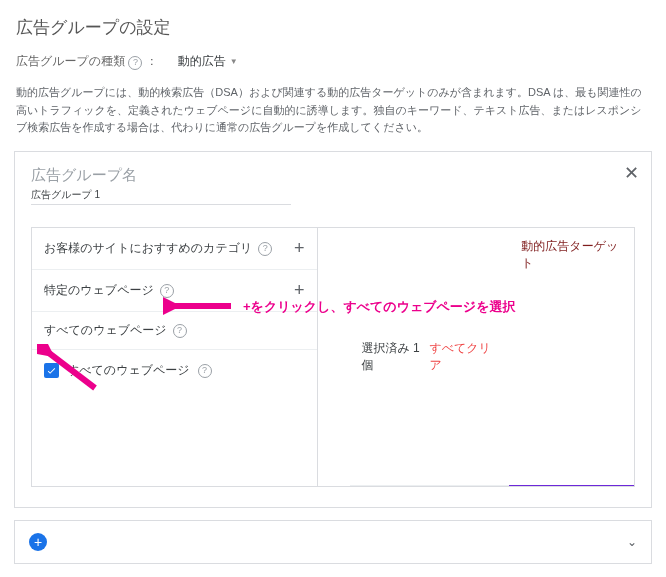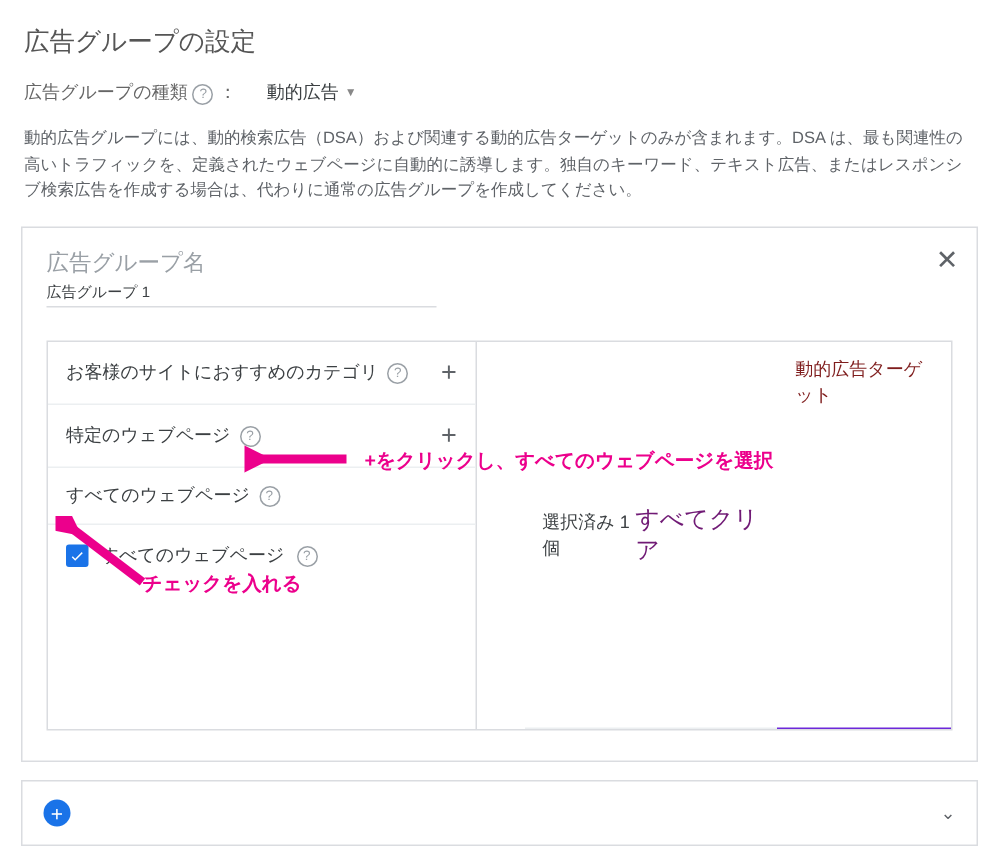--- a/index.html
+++ b/index.html
@@ -48,7 +48,7 @@
   .row-label { display: flex; align-items: center; gap: 6px; }
   .plus { color: #5f6368; font-size: 18px; font-weight: 400; }
   .right-head { display: flex; justify-content: space-between; align-items: center; padding: 10px 12px; border-bottom: 1px solid #eceff1; }
-  .clear-link { color: #701a75; font-size: 16px; }
+  .clear-link { color: #ef4444; font-size: 12px; }
   .sub-row { padding: 10px 12px; border-bottom: 1px solid #6d28d9; color: #7f1d1d; font-size: 12px; }
   .chk-row { padding: 12px 12px; display: flex; align-items: center; gap: 8px; }
   .chk {

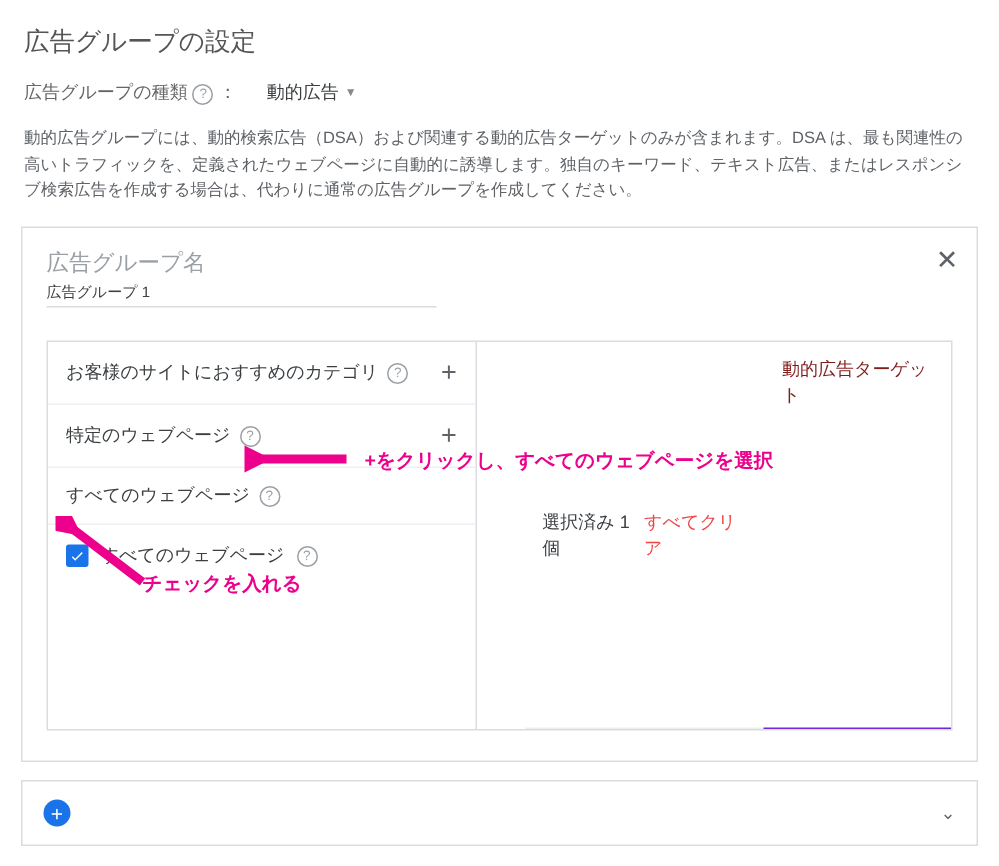--- a/index.html
+++ b/index.html
@@ -156,7 +156,6 @@
       </defs>
     <line x1="58" y1="44" x2="8" y2="6" stroke="#ec008c" stroke-width="6" marker-end="url(#ah2)"></line>
   </svg>
-  <span class="annotation" style="left:80px; top:228px;">チェックを入れる</span>
 </div>
 
 <div class="new-group">

